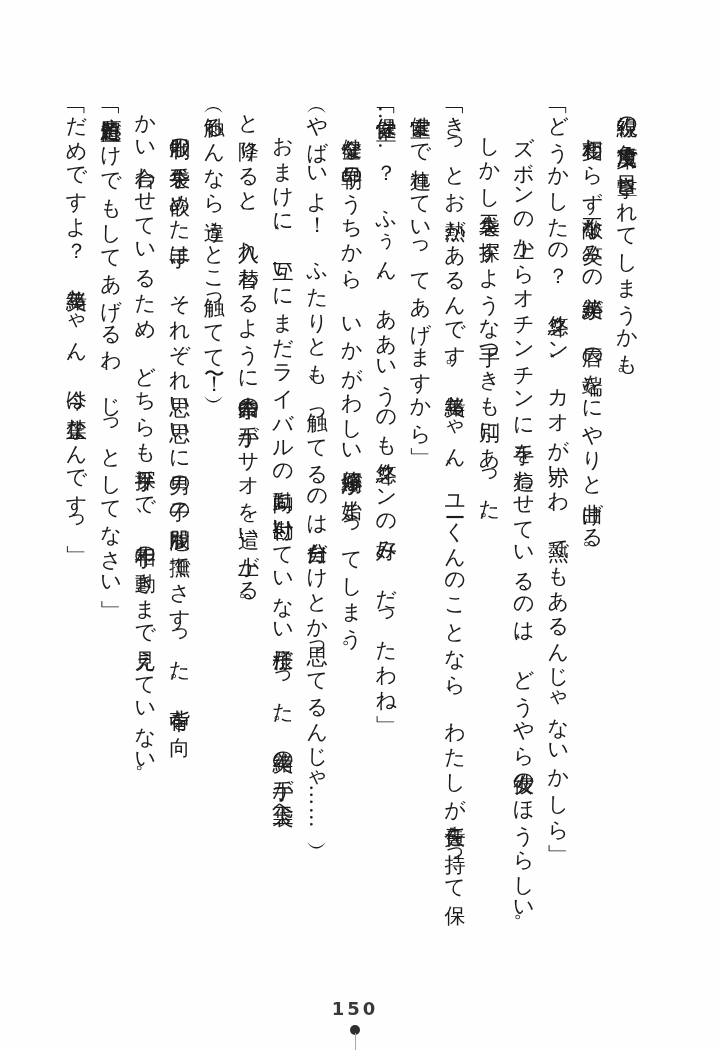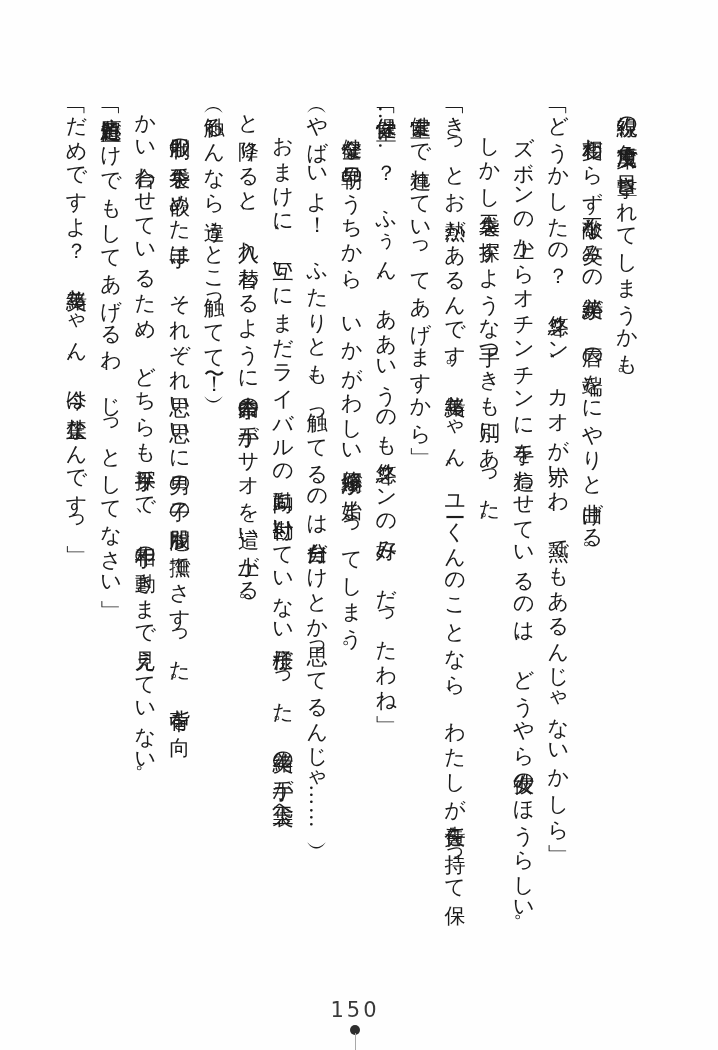--- a/index.html
+++ b/index.html
@@ -51,9 +51,10 @@
     width: 160px;
     text-align: center;
     font-family: "DejaVu Sans", "Liberation Sans", sans-serif;
-    font-size: 21px;
+    font-size: 18px;
     letter-spacing: 3px;
     color: #3a3a3a;
+    font-weight: bold;
   }
   .ornament-dot {
     position: absolute;

